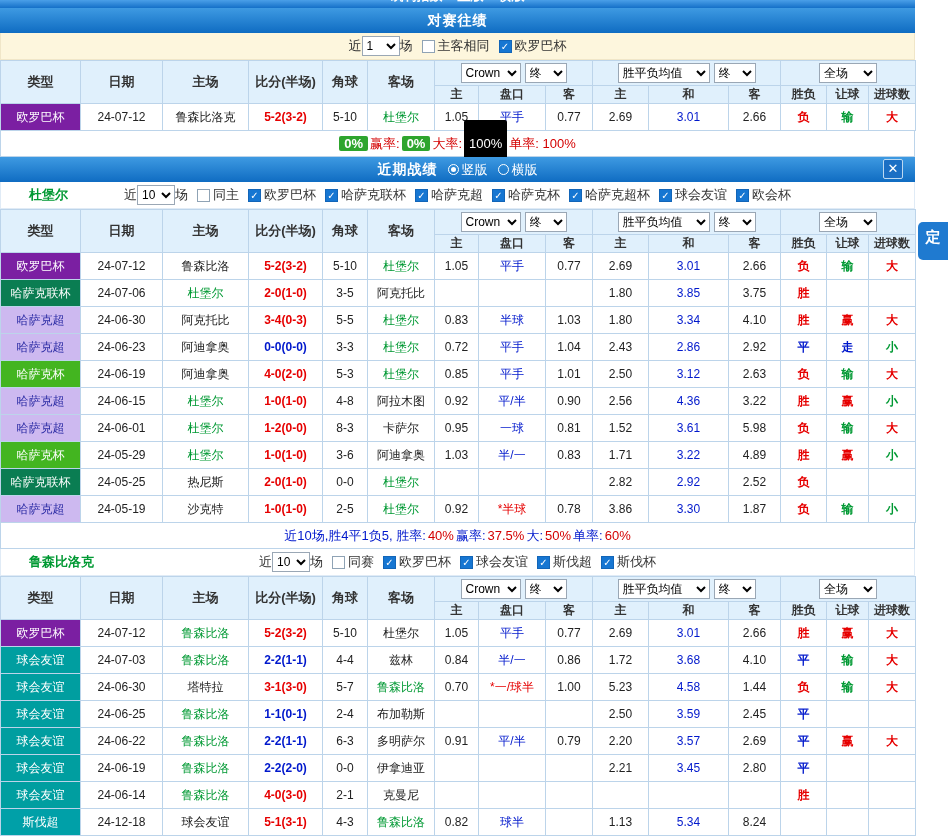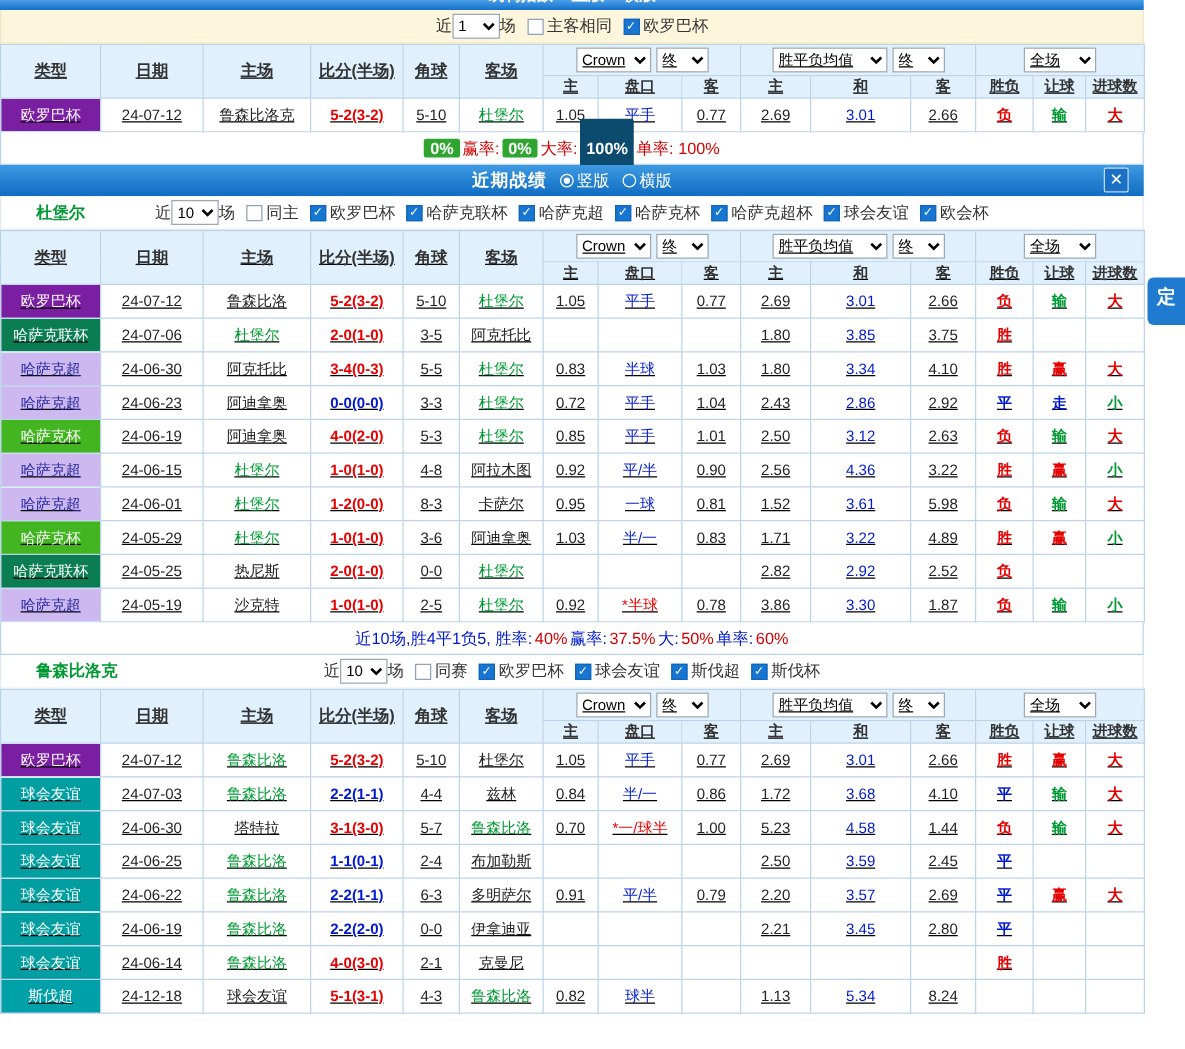--- a/index.html
+++ b/index.html
@@ -69,6 +69,9 @@
       <span>凯利指数 ● 竖版 ○ 横版</span>
     </div>
 
+    <div class="bar">
+      <span class="title">对赛往绩</span>
+    </div>
     <div class="filter cream" id="filter-0">
         <span class="fc">
           <span>近 </span>

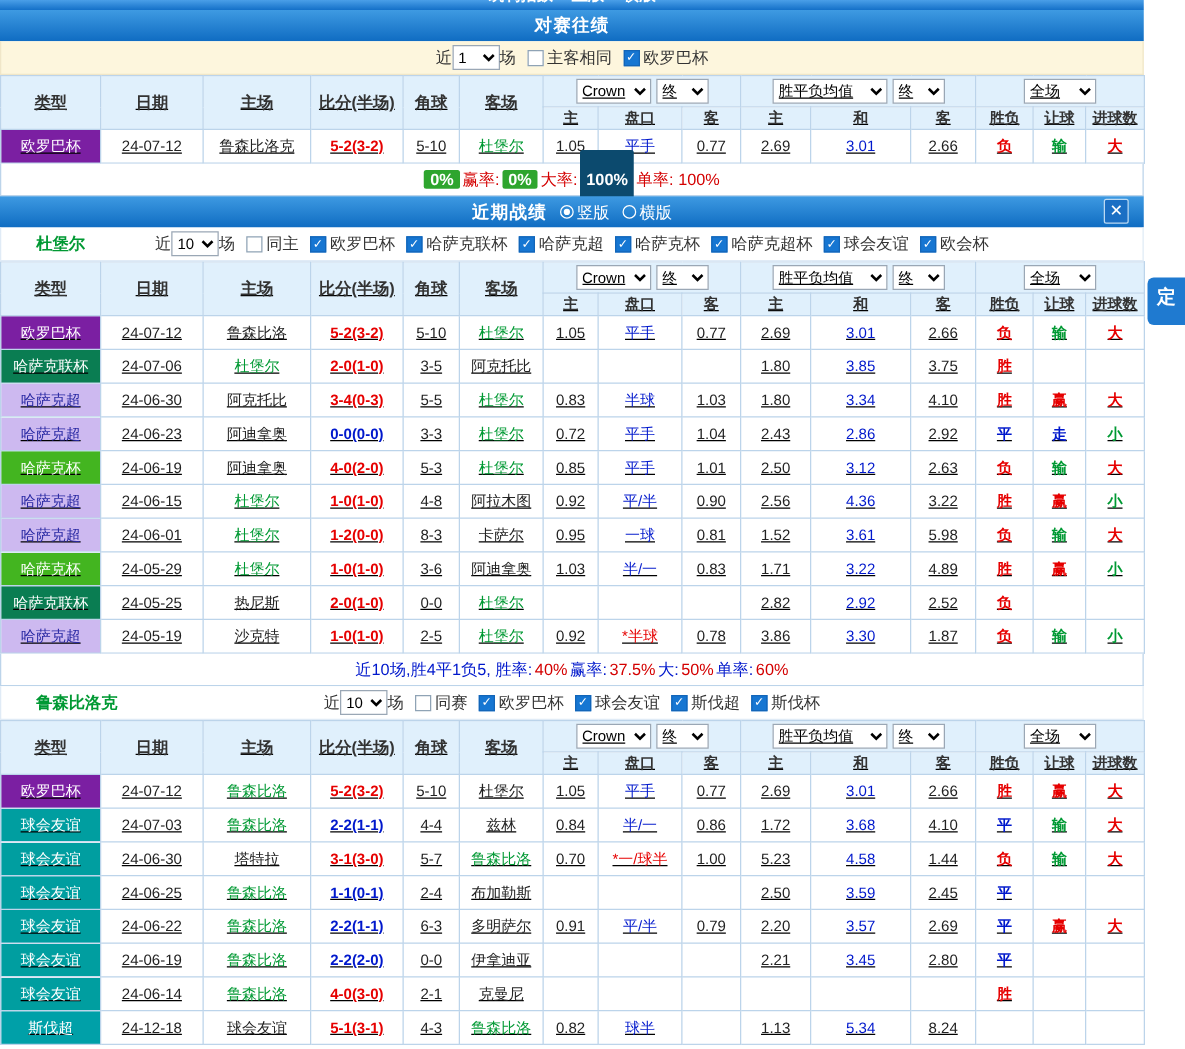--- a/index.html
+++ b/index.html
@@ -34,7 +34,7 @@
   .cb.on { background:#1676d2; border-color:#1265b8; }
   .flabel { cursor:pointer; }
 
-  table.grid { border-collapse:collapse; table-layout:fixed; width:915px; text-align:center; font-size:12px;text-decoration:underline; }
+  table.grid { border-collapse:collapse; table-layout:fixed; width:915px; text-align:center; font-size:12px; }
   .grid th, .grid td { border:1px solid #bcd4ea; white-space:nowrap; overflow:hidden; padding:0 1px; }
   .grid th { background:#e0f0fc; color:#333; font-weight:bold; font-size:13px; }
   .grid thead tr.r1 { height:25px; }

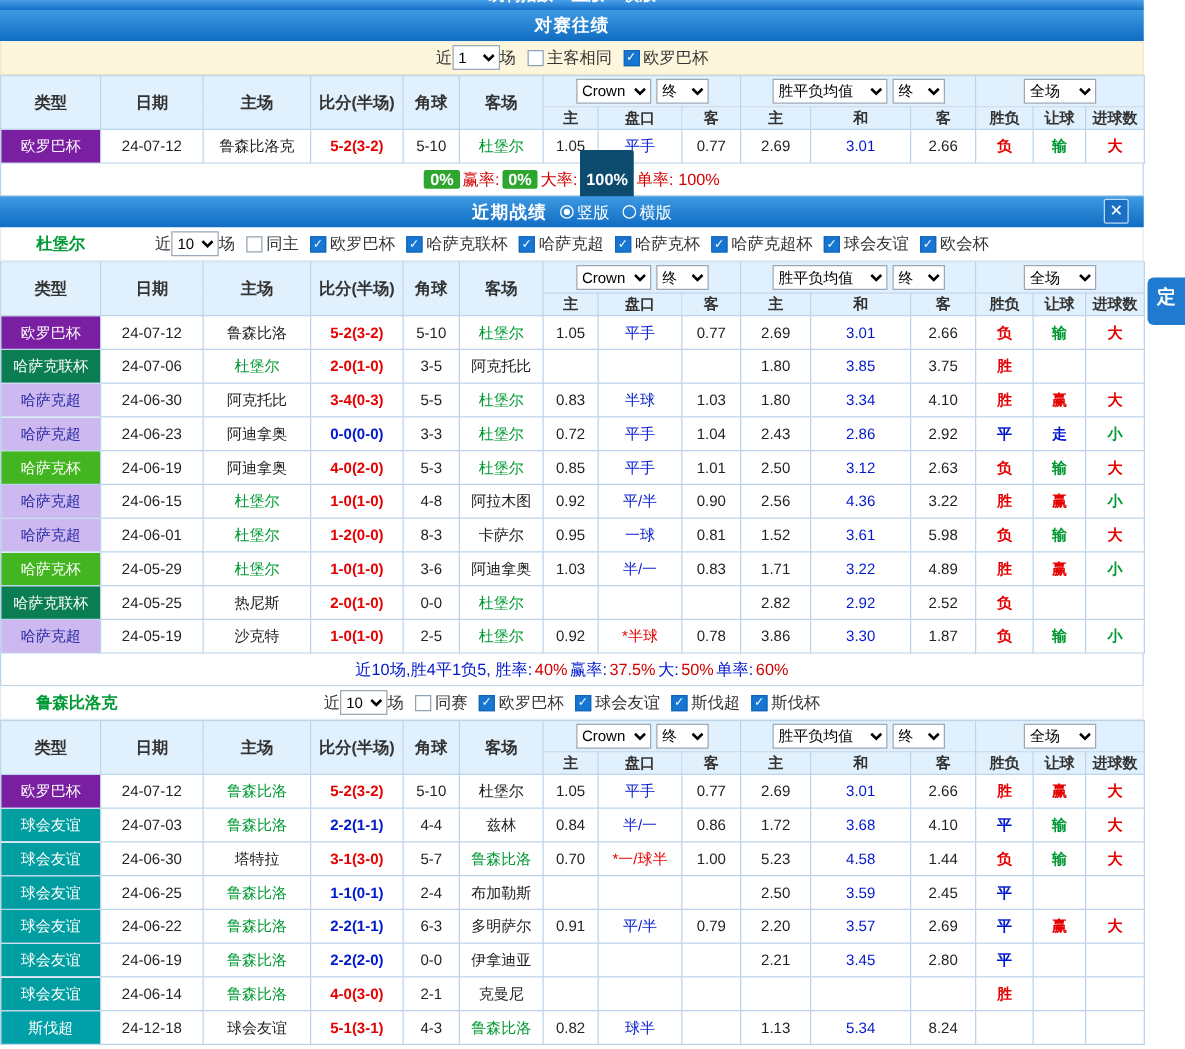--- a/index.html
+++ b/index.html
@@ -53,7 +53,7 @@
   .stats span { margin:0 1px; }
   .s-red { color:#d40000; } .s-blue { color:#0018cc; }
   .s-badge-green { background:#2ea52e; color:#fff; padding:0 5px; border-radius:2px; font-weight:bold; }
-  .s-badge-red { background:#0c4a6e; color:#fff; padding:16px 5px; border-radius:2px; font-weight:bold; }
+  .s-badge-red { background:#000000; color:#fff; padding:16px 5px; border-radius:2px; font-weight:normal; }
 
   .sidebtn { position:absolute; right:0; top:222px; width:30px; height:38px; background:#1f7ad0; color:#fff;
              font-weight:bold; font-size:15px; display:flex; align-items:flex-start; justify-content:center;

